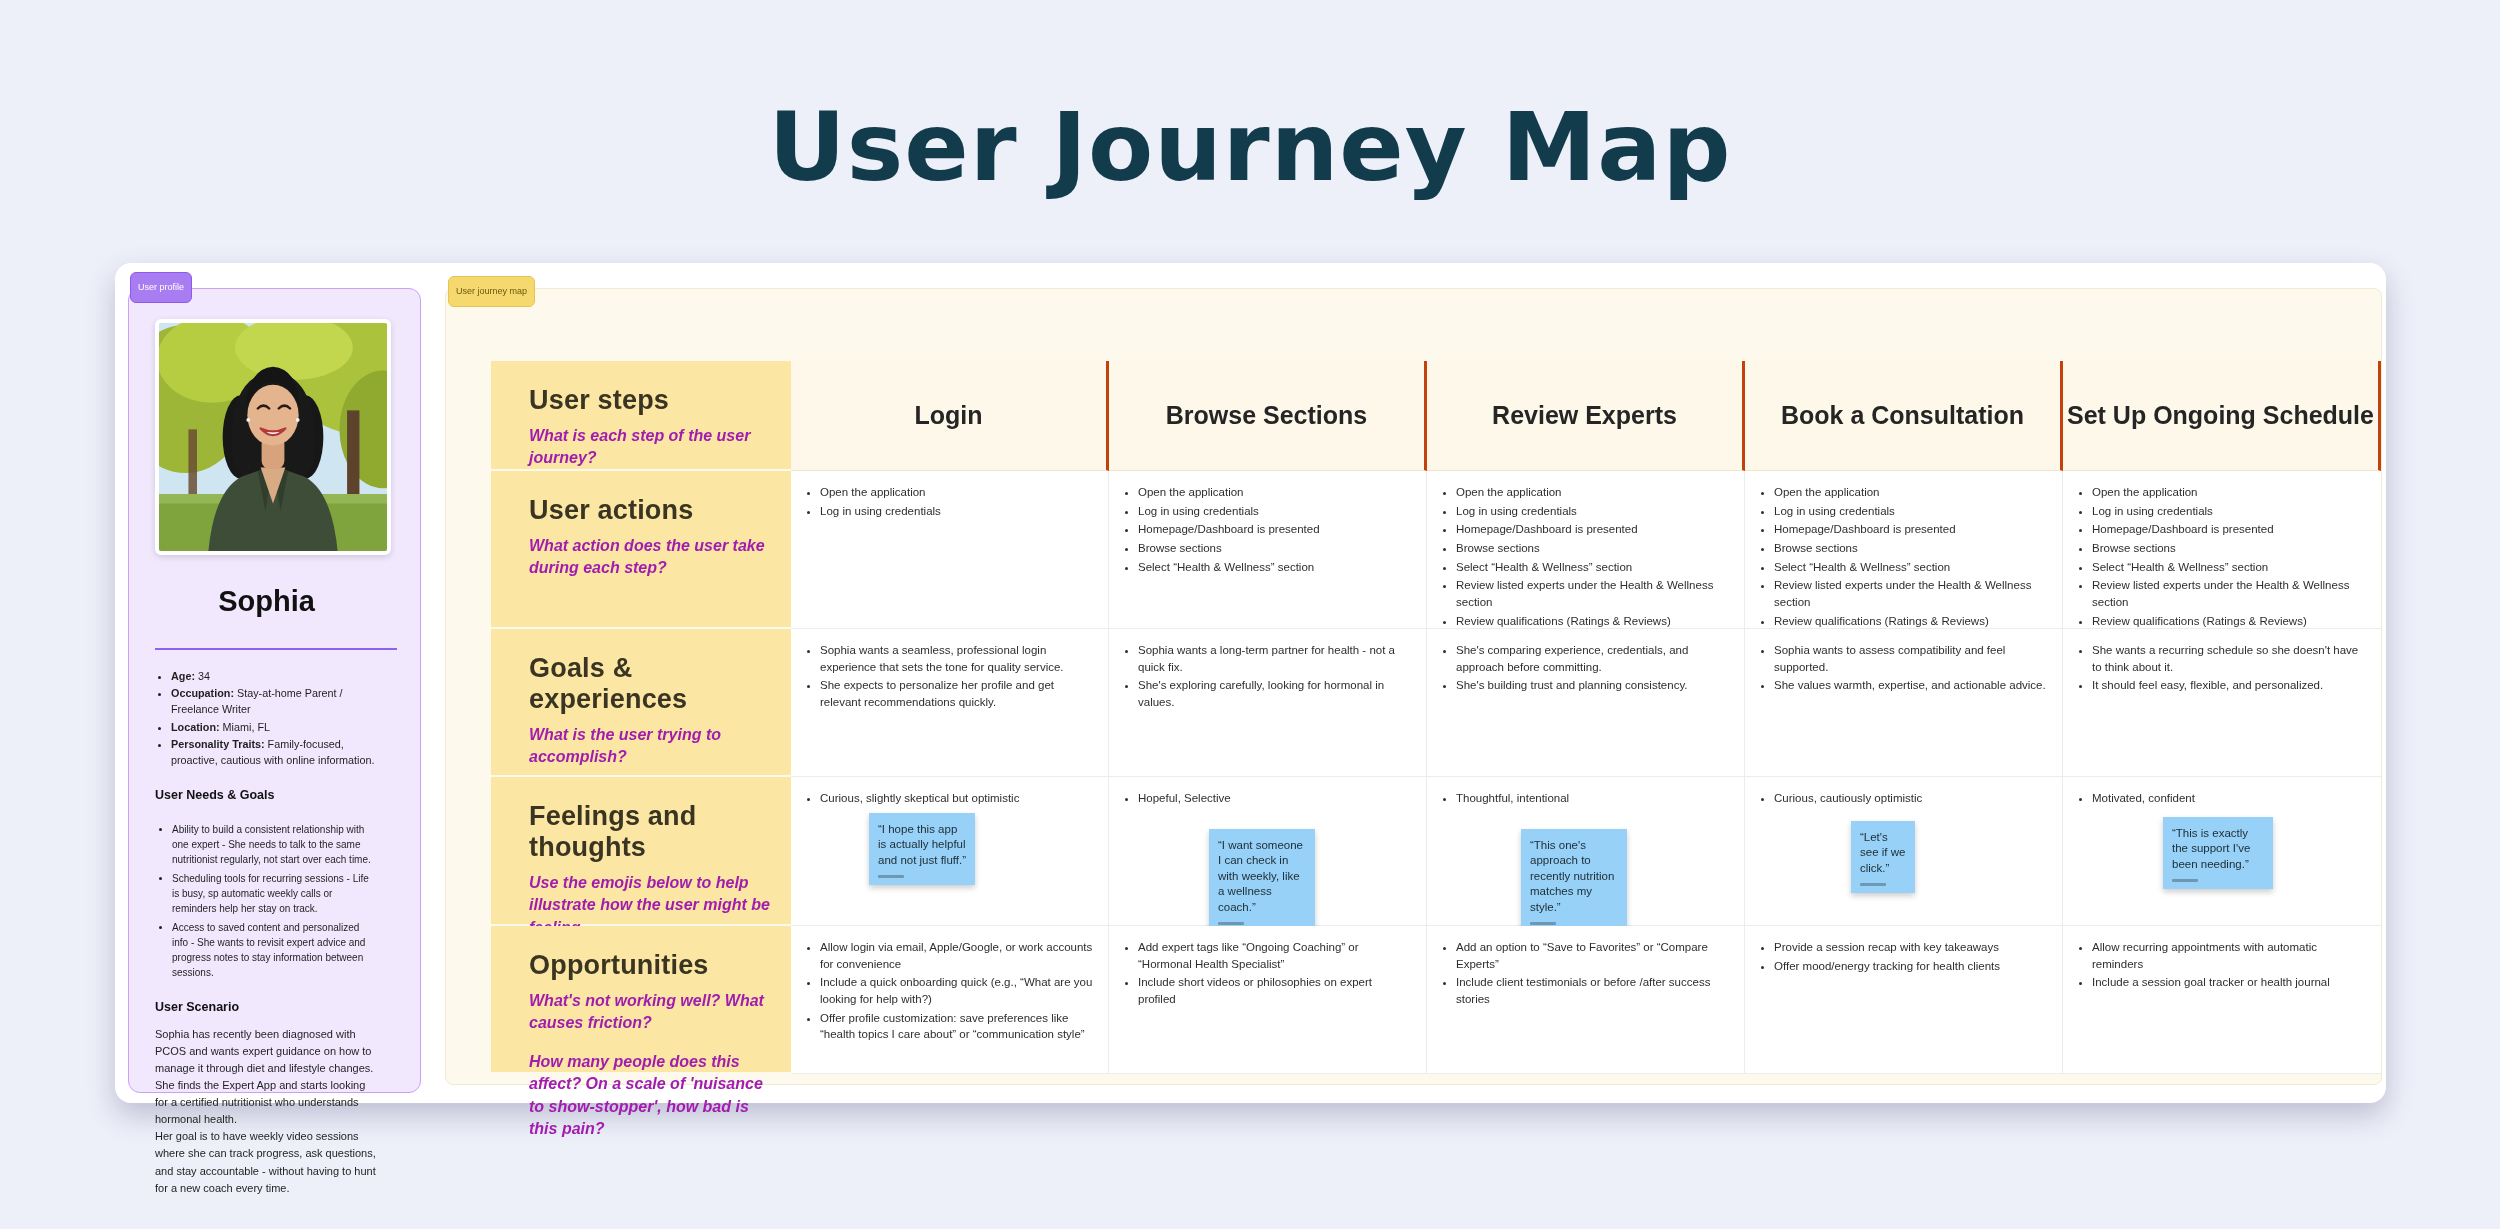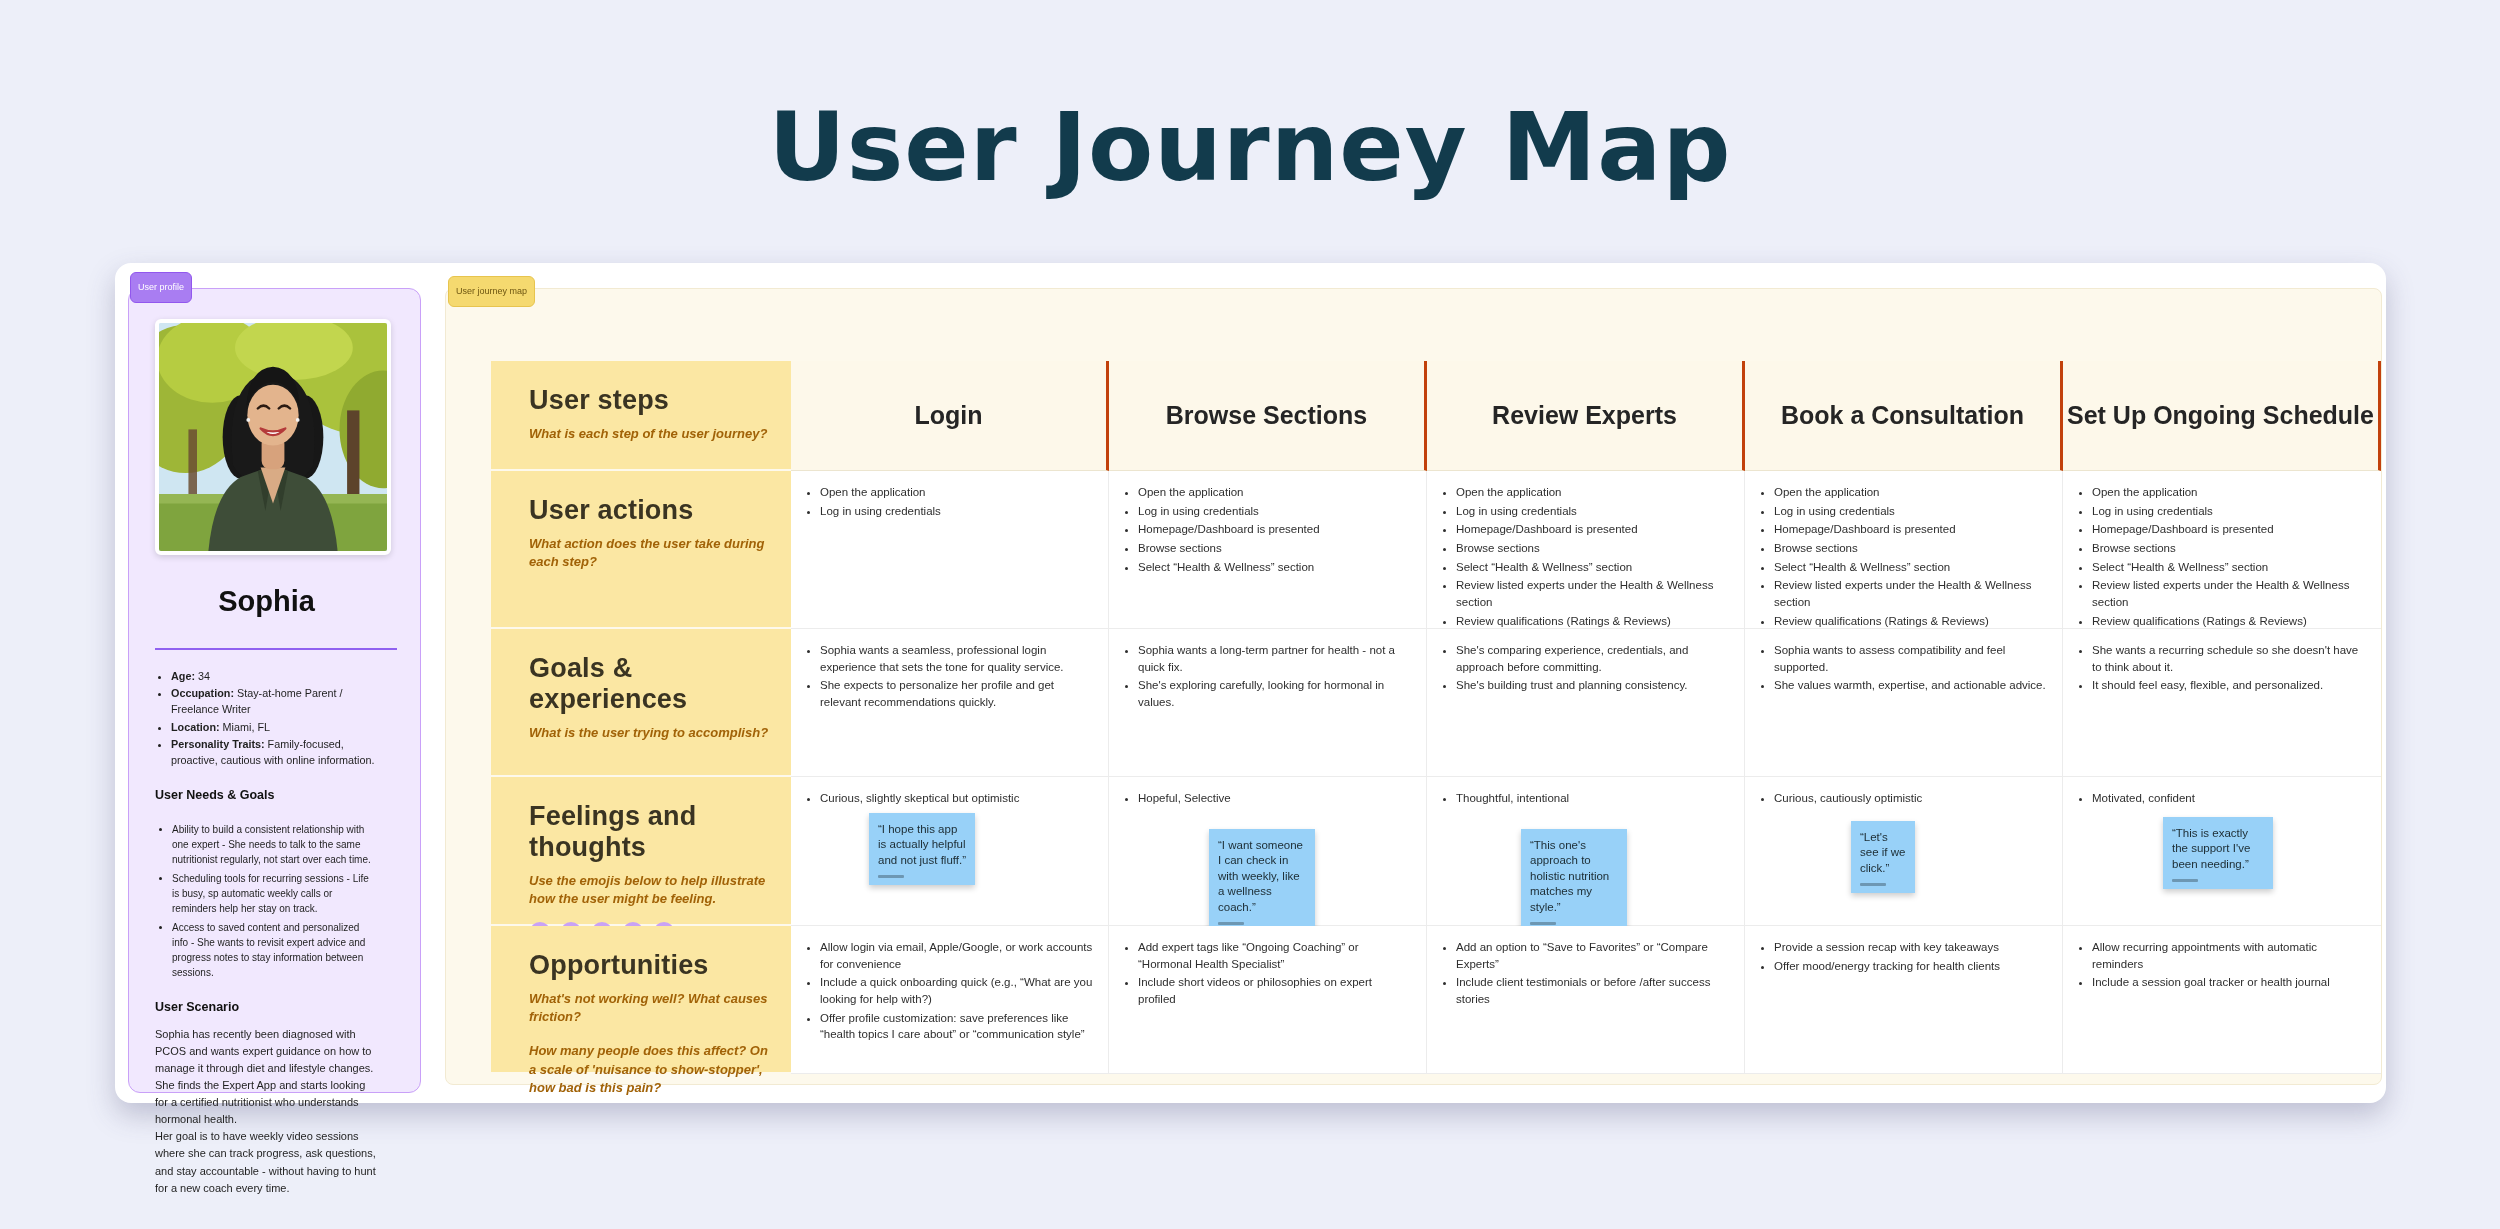--- a/index.html
+++ b/index.html
@@ -71,7 +71,7 @@
     border-bottom:2px solid #fdf9ec;
   }
   .row-title { font-size:27px; font-weight:bold; color:#3a3422; letter-spacing:0.2px; }
-  .row-sub { margin-top:9px; font-style:italic; font-size:13px; line-height:1.4; color:#a16207; font-weight:bold; }
+  .row-sub { margin-top:9px; font-style:italic; font-size:16px; line-height:1.4; color:#a21caf; font-weight:bold; }
   .cell.colhead {
     background:#fdf8ea;
     display:flex; align-items:center; justify-content:center;

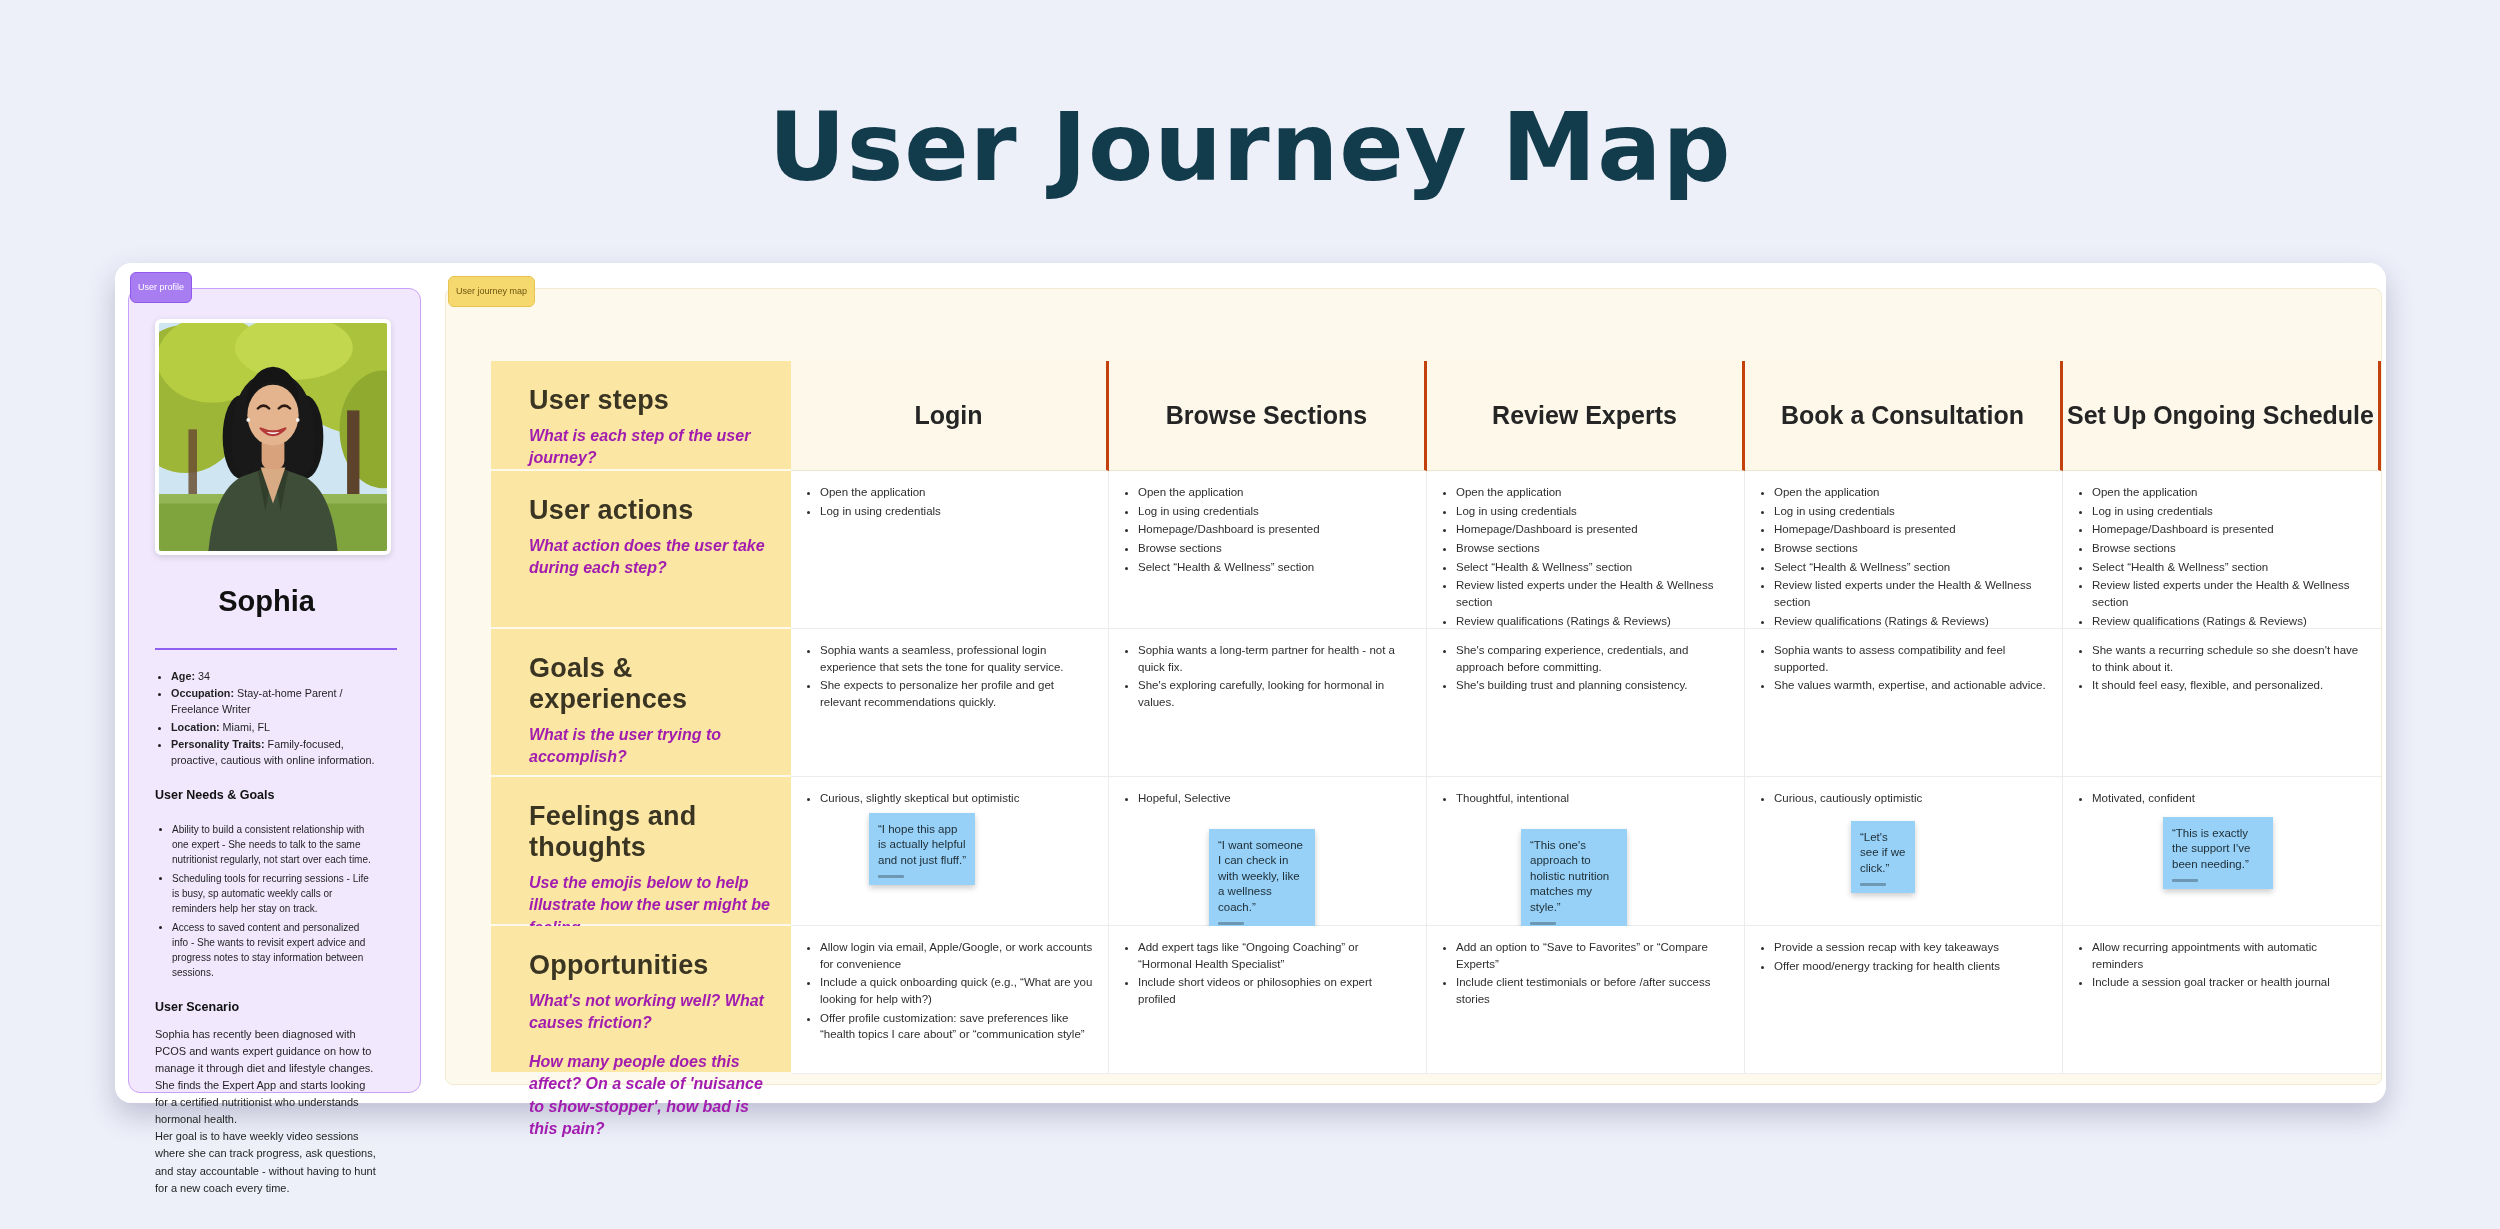--- a/index.html
+++ b/index.html
@@ -333,7 +333,7 @@
       <ul class="bullets">
           <li>Thoughtful, intentional</li>
         </ul>
-      <div class="sticky">“This one's approach to holistic nutrition matches my style.”</div>
+      <div class="sticky">“This one's approach to recently nutrition matches my style.”</div>
     </div>
     <div class="cell data f3">
       <ul class="bullets">

